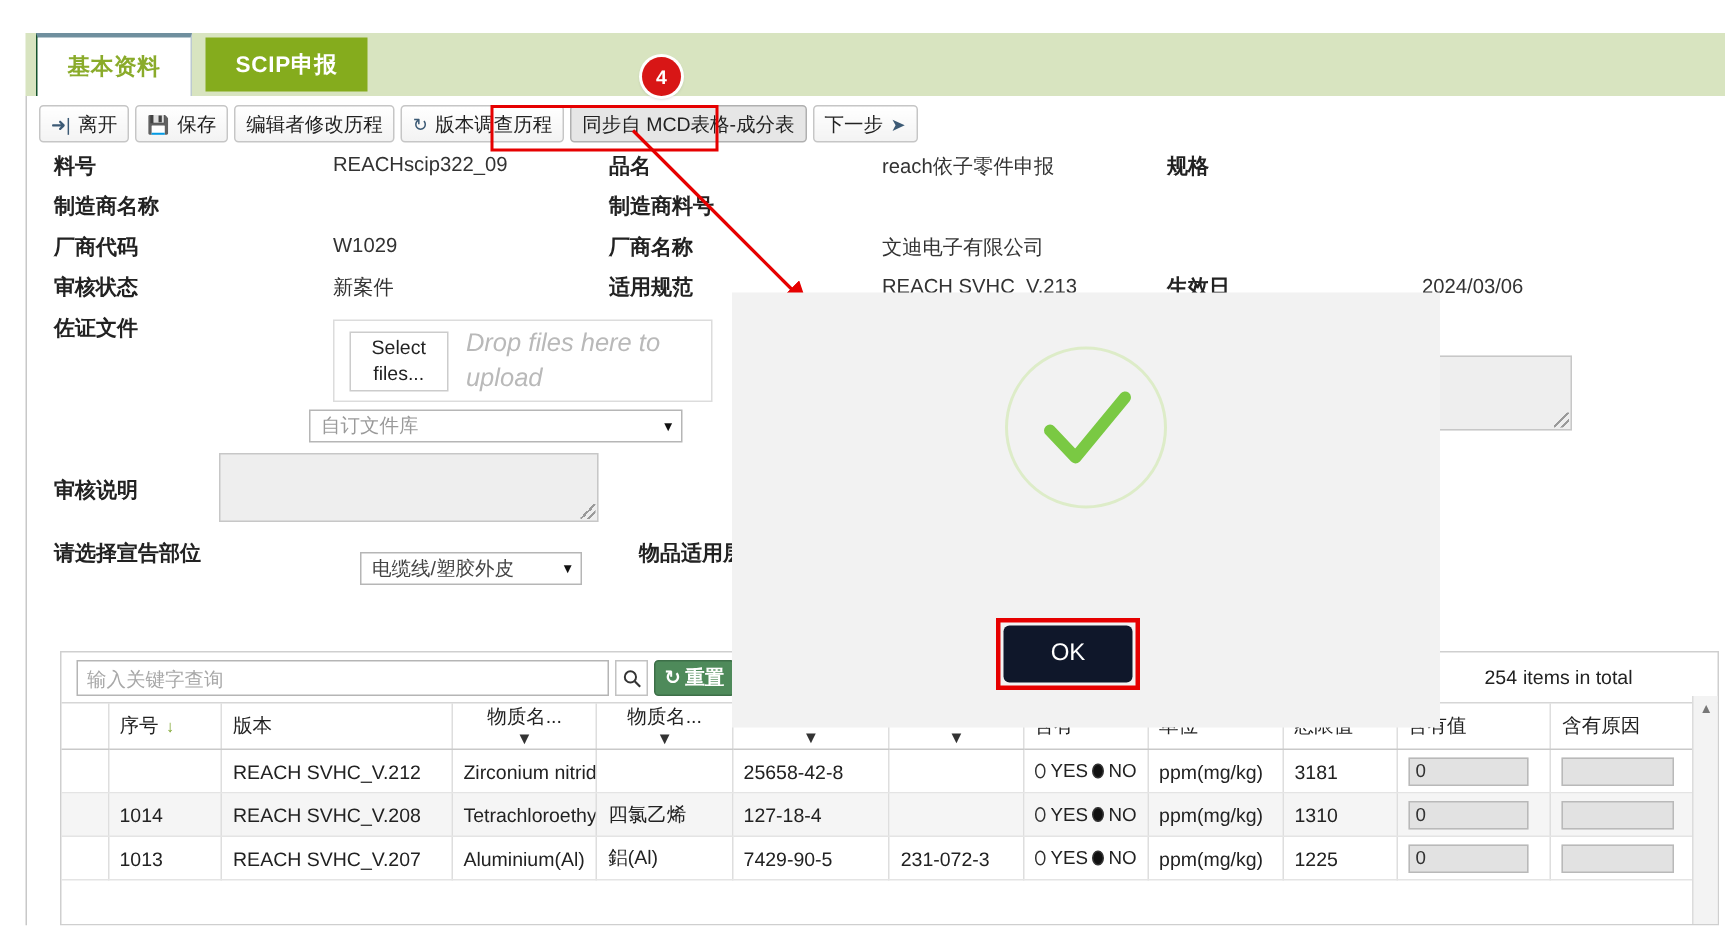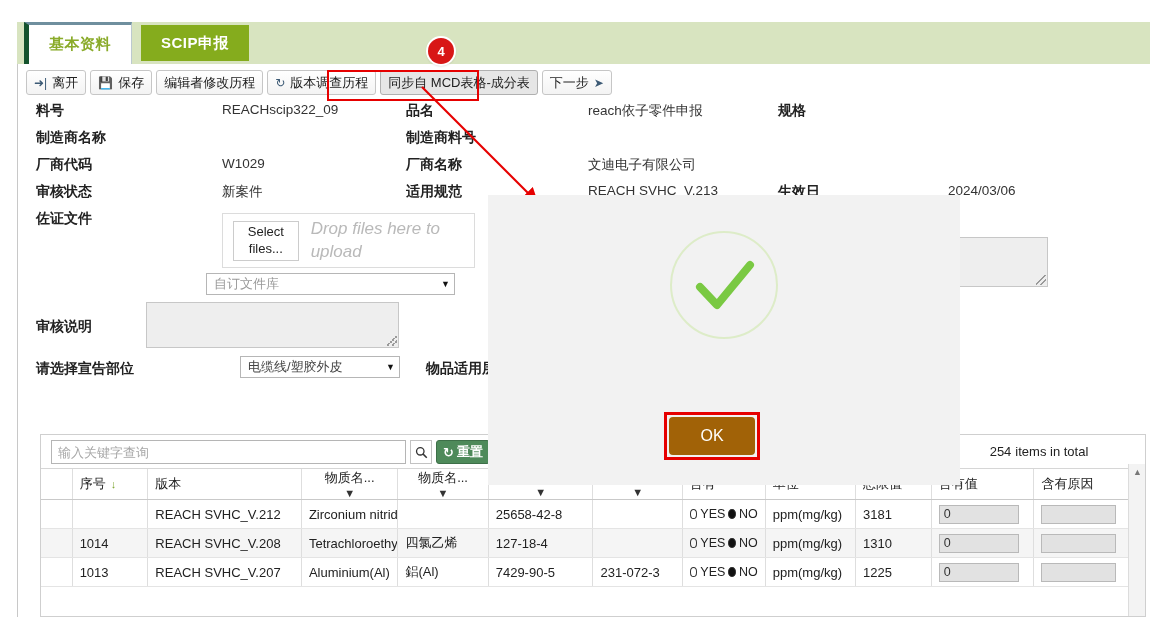--- a/index.html
+++ b/index.html
@@ -28,7 +28,7 @@
   .tab.active {
     background: #ffffff; color: #8aab2a;
     border-top: 3px solid #6f8f9e;
-    border-left: 5px solid #14532d; border-right: 1px solid #bcc9d0;
+    border-left: 1px solid #14532d; border-right: 1px solid #bcc9d0;
     height: 42px; margin-left: 7px;
   }
   .tab.green {

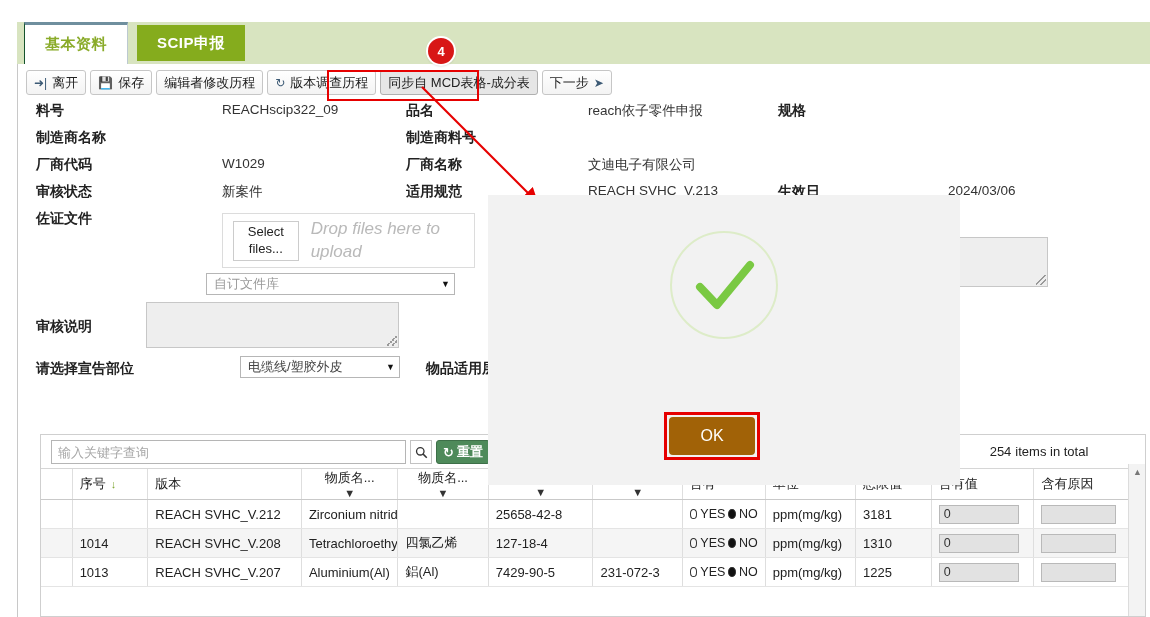--- a/index.html
+++ b/index.html
@@ -308,7 +308,7 @@
 
       <div class="frow">
         <span class="lbl c1" style="top:4px">请选择宣告部位</span>
-        <div class="selectbox" style="left:222px; top:0px; width:160px;">
+        <div class="selectbox" style="left:222px; top:12px; width:148px;">
           <span>电缆线/塑胶外皮</span>
           <span class="cav">▼</span>
         </div>

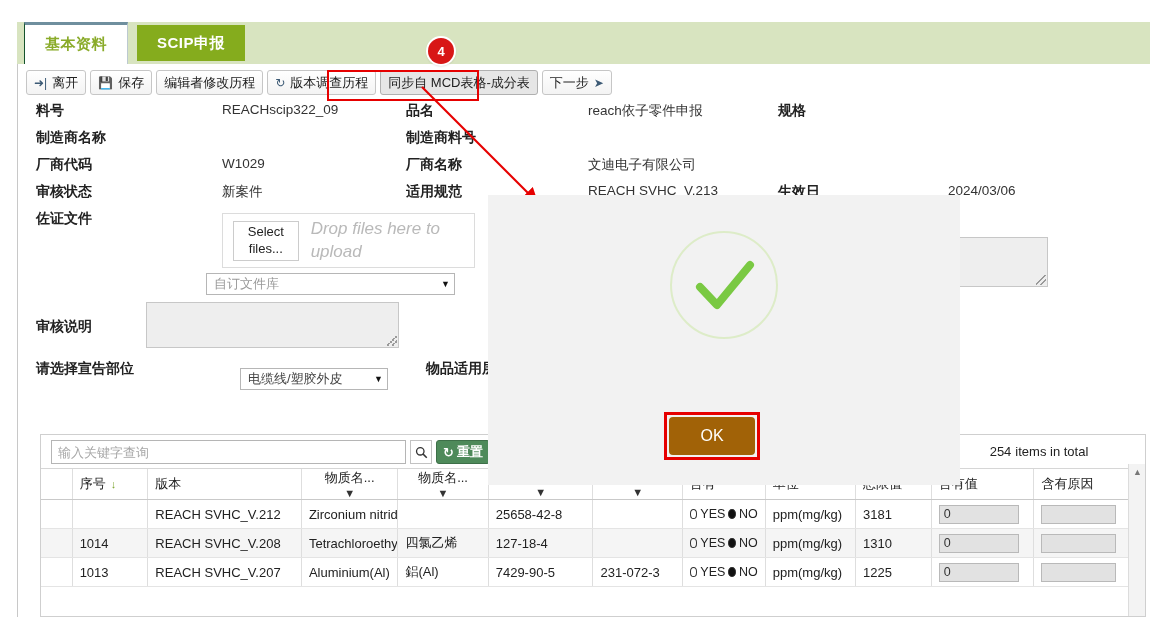--- a/index.html
+++ b/index.html
@@ -197,7 +197,7 @@
   }
   .okbtn {
     position:absolute; left: 181px; top: 222px; width: 86px; height: 38px;
-    background: #a16207; color:#fff; border:none; border-radius: 4px;
+    background: #0f172a; color:#fff; border:none; border-radius: 4px;
     font-size: 16px; cursor:pointer;
     font-family:"Liberation Sans",sans-serif;
   }

